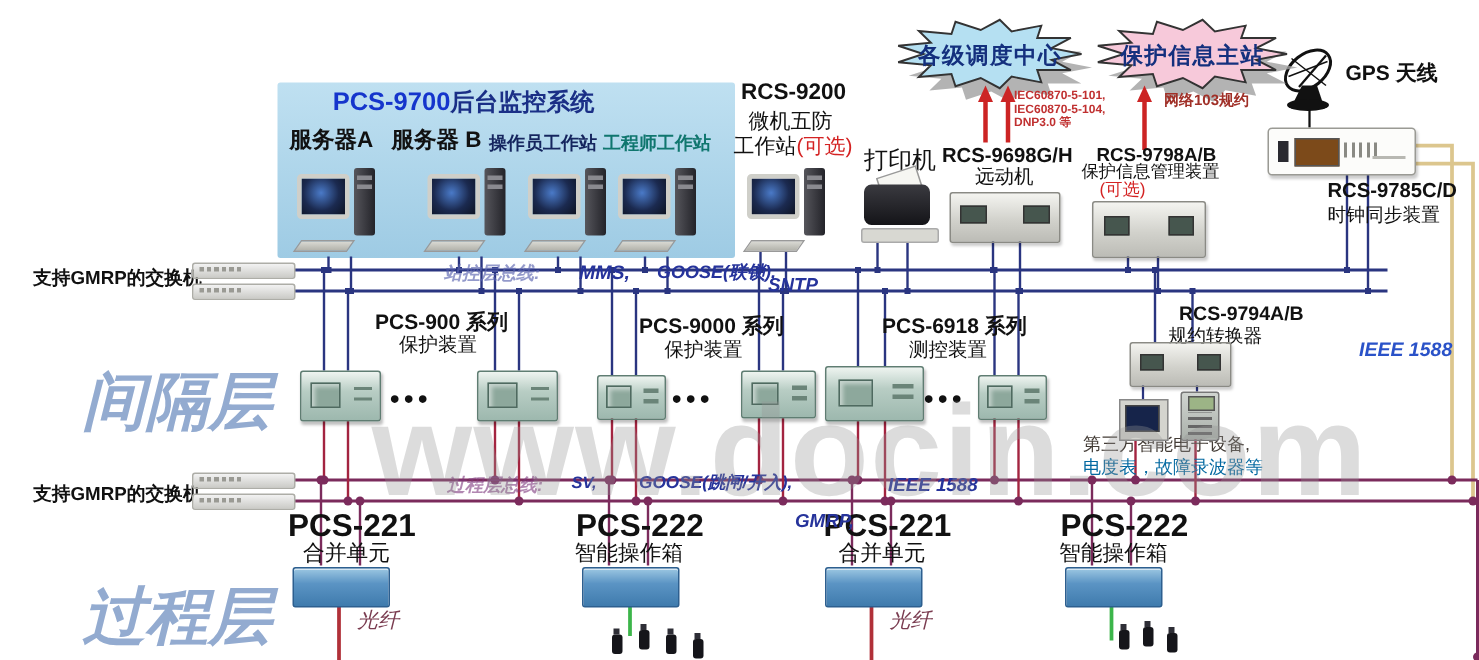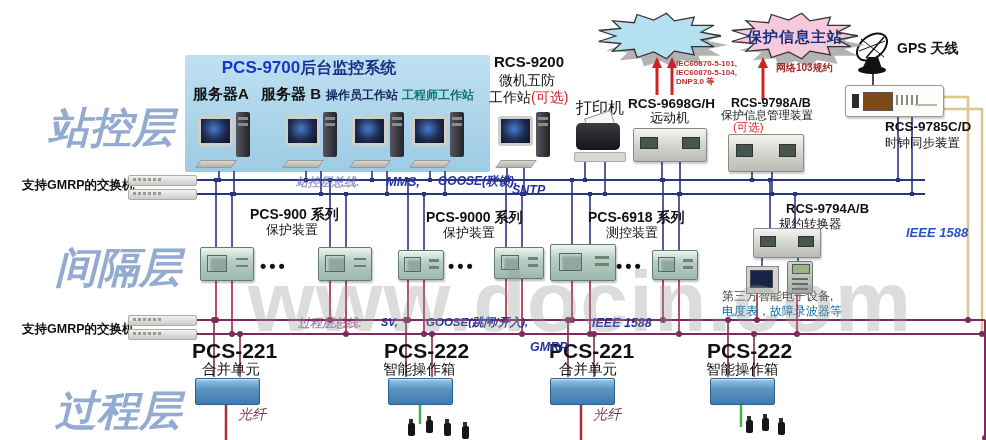--- a/index.html
+++ b/index.html
@@ -305,6 +305,7 @@
   <div class="lbl" style="left:885px;top:119px;font-size:13.5px;font-weight:bold;z-index:3;">RCS-9785C/D</div>
   <div class="lbl" style="left:885px;top:136px;font-size:12.5px;z-index:3;">时钟同步装置</div>
 
+  <div class="cloud-text" style="left:604px;top:28px;width:112px;">各级调度中心</div>
   <div class="cloud-text" style="left:736px;top:28px;width:118px;">保护信息主站</div>
 
   <div class="lbl" style="left:676px;top:59px;font-size:8px;font-weight:bold;color:#c03030;z-index:4;">

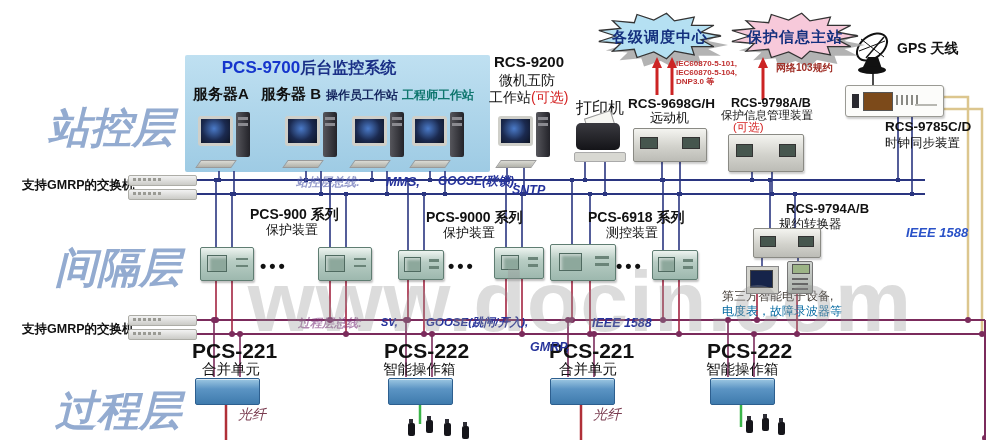--- a/index.html
+++ b/index.html
@@ -229,7 +229,6 @@
 
   <div class="watermark">www.docin.com</div>
 
-  <div class="layer-lbl" style="left:48px;top:100px;">站控层</div>
   <div class="layer-lbl" style="left:55px;top:383px;">过程层</div>
   <div class="layer-lbl" style="left:55px;top:240px;">间隔层</div>
 

